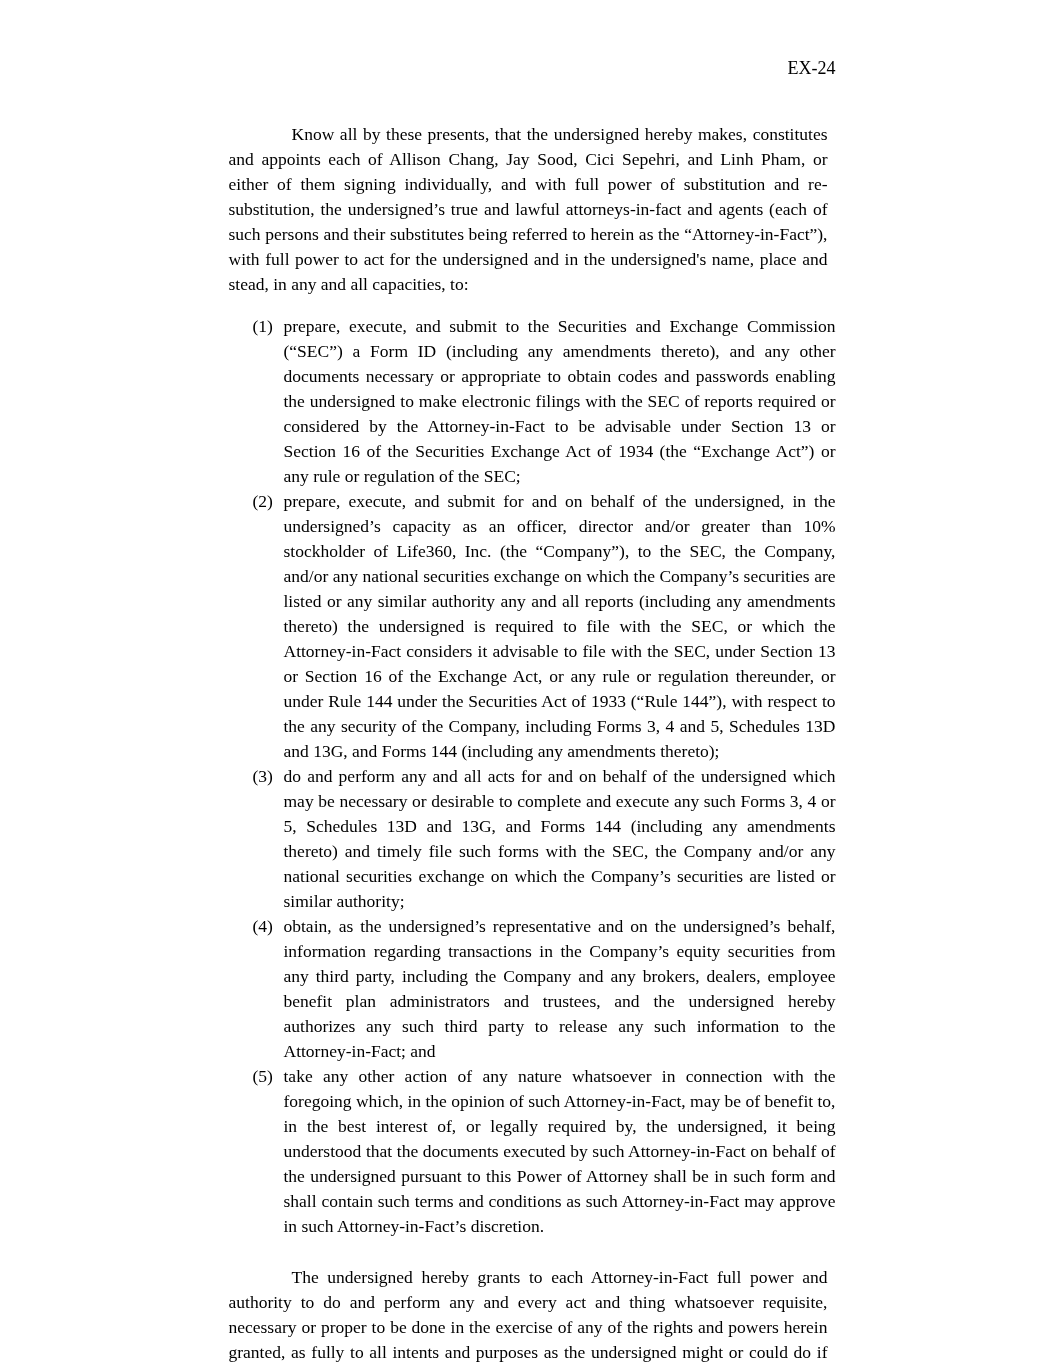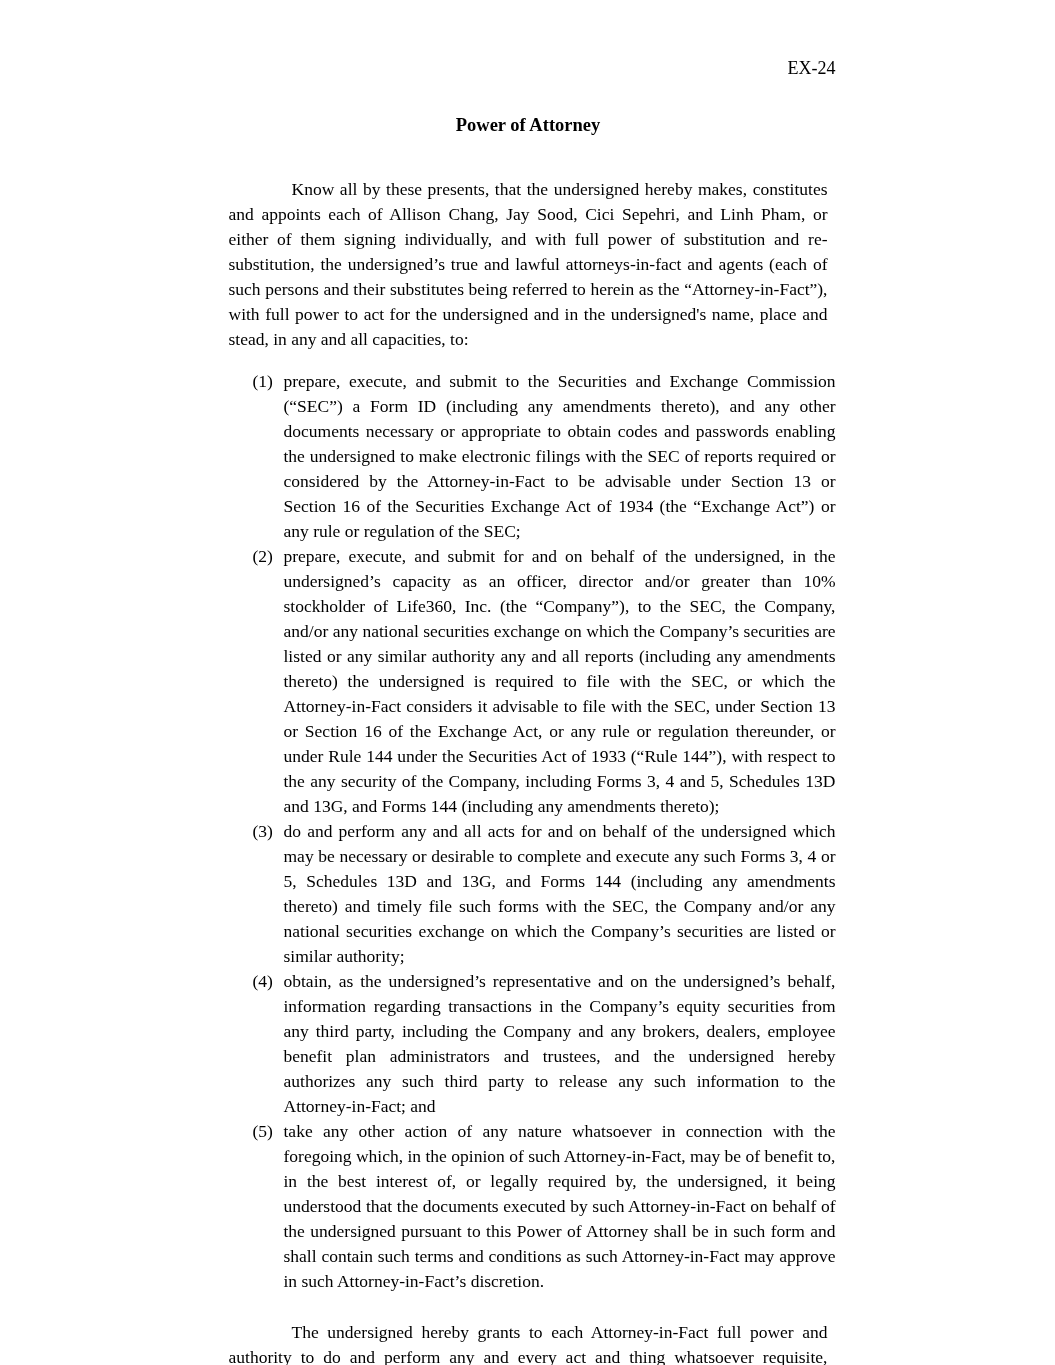--- a/index.html
+++ b/index.html
@@ -61,7 +61,6 @@
 
   <div class="doc-label">EX-24</div>
 
-  <h1 class="title">Power of Attorney</h1>
 
   <p class="para intro-para">Know all by these presents, that the undersigned hereby makes, constitutes and appoints each of Allison Chang, Jay Sood, Cici Sepehri, and Linh Pham, or either of them signing individually, and with full power of substitution and re-substitution, the undersigned’s true and lawful attorneys-in-fact and agents (each of such persons and their substitutes being referred to herein as the “Attorney-in-Fact”), with full power to act for the undersigned and in the undersigned's name, place and stead, in any and all capacities, to:</p>
 

